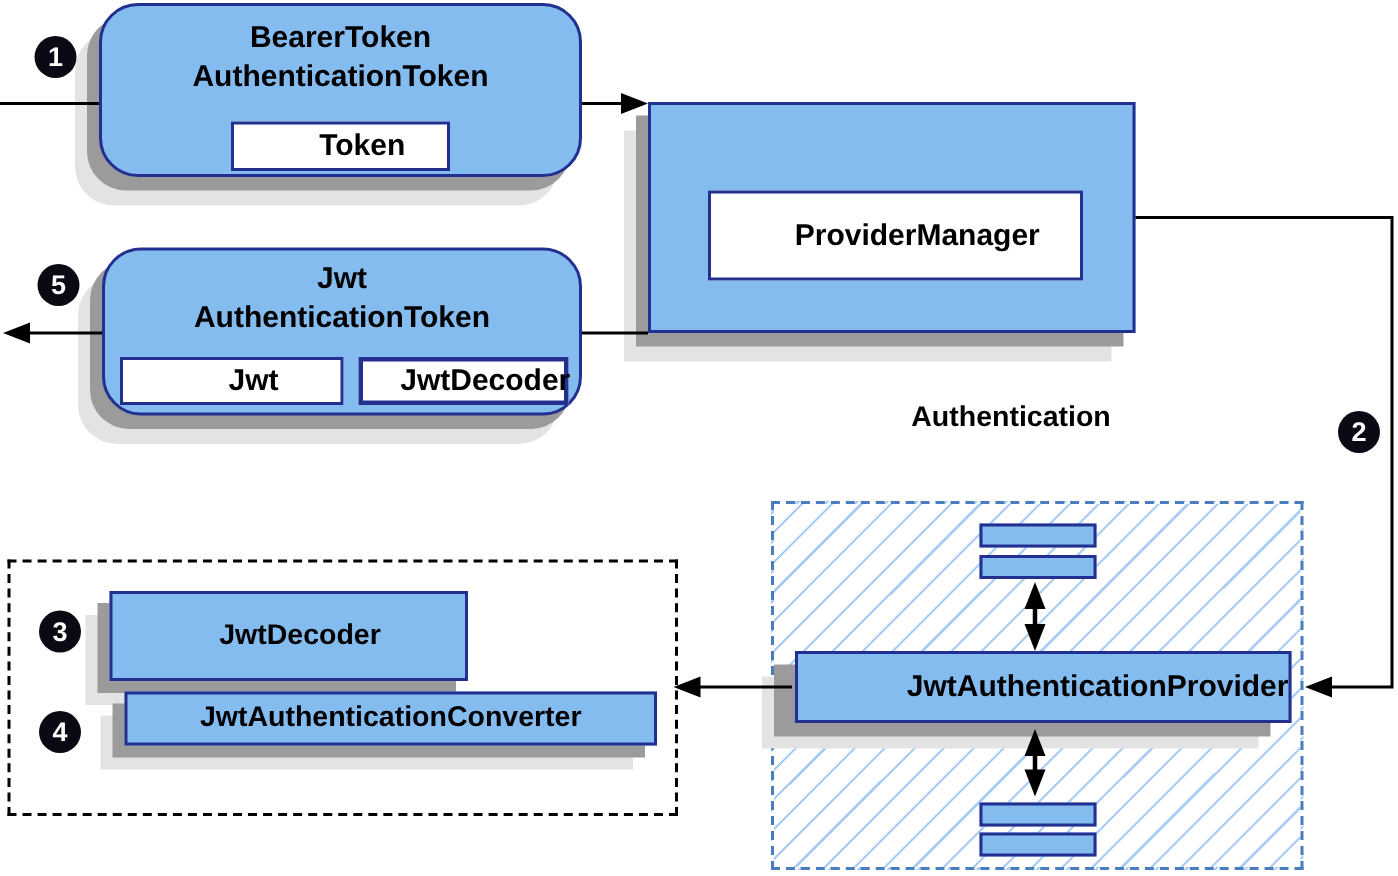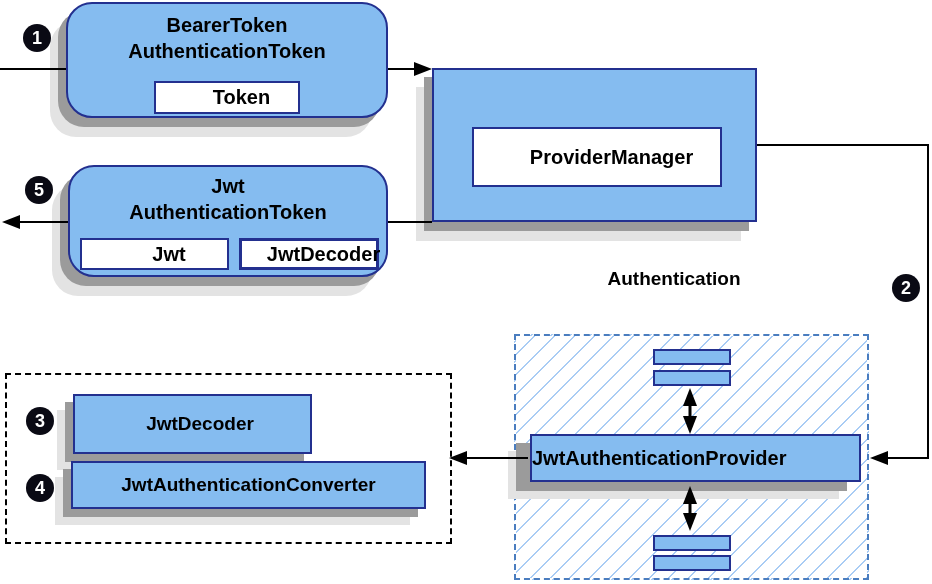--- a/index.html
+++ b/index.html
@@ -98,7 +98,7 @@
   #bar-bot-2 { left: 137px; top: 219px; }
   #jwt-provider-box {
     left: 14px; top: 98px; width: 331px; height: 48px;
-    display: flex; align-items: center; justify-content: flex-start;
+    display: flex; align-items: center; justify-content: flex-end;
     font-size: 20px;
     box-shadow: -14px 9px 0 0 #9b9b9b, -22px 17px 0 0 #e3e3e3;
   }

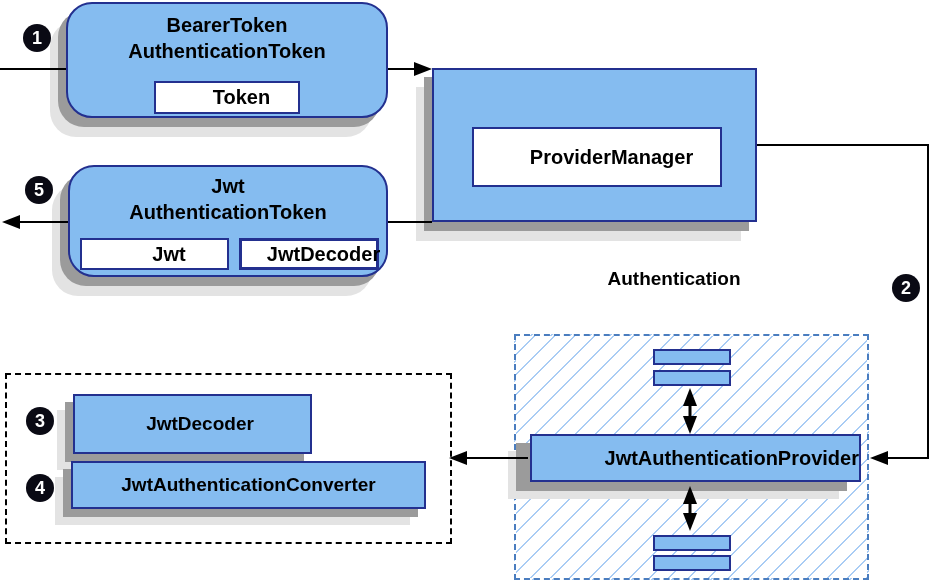--- a/index.html
+++ b/index.html
@@ -118,7 +118,7 @@
     box-shadow: -8px 8px 0 0 #9b9b9b, -16px 16px 0 0 #e3e3e3;
   }
   #decoder-box   { left: 66px; top: 19px; width: 239px; height: 60px; padding-left: 15px; }
-  #converter-box { left: 64px; top: 86px; width: 355px; height: 48px; }
+  #converter-box { left: 76px; top: 86px; width: 355px; height: 36px; }
 
   
   #badge-1 { left: 23px;  top: 24px;  }

